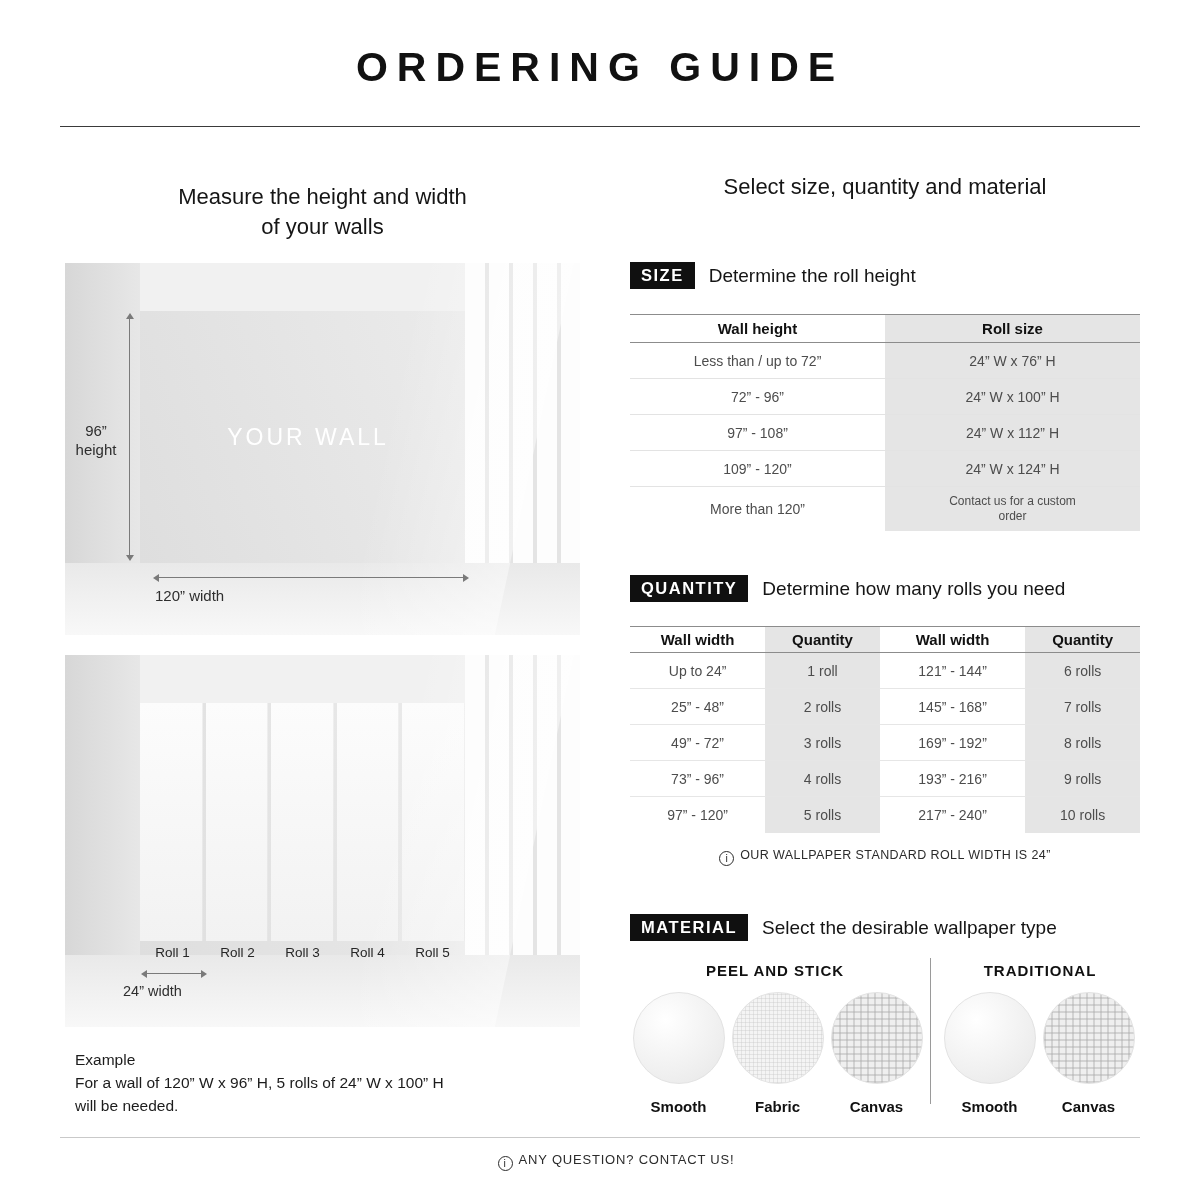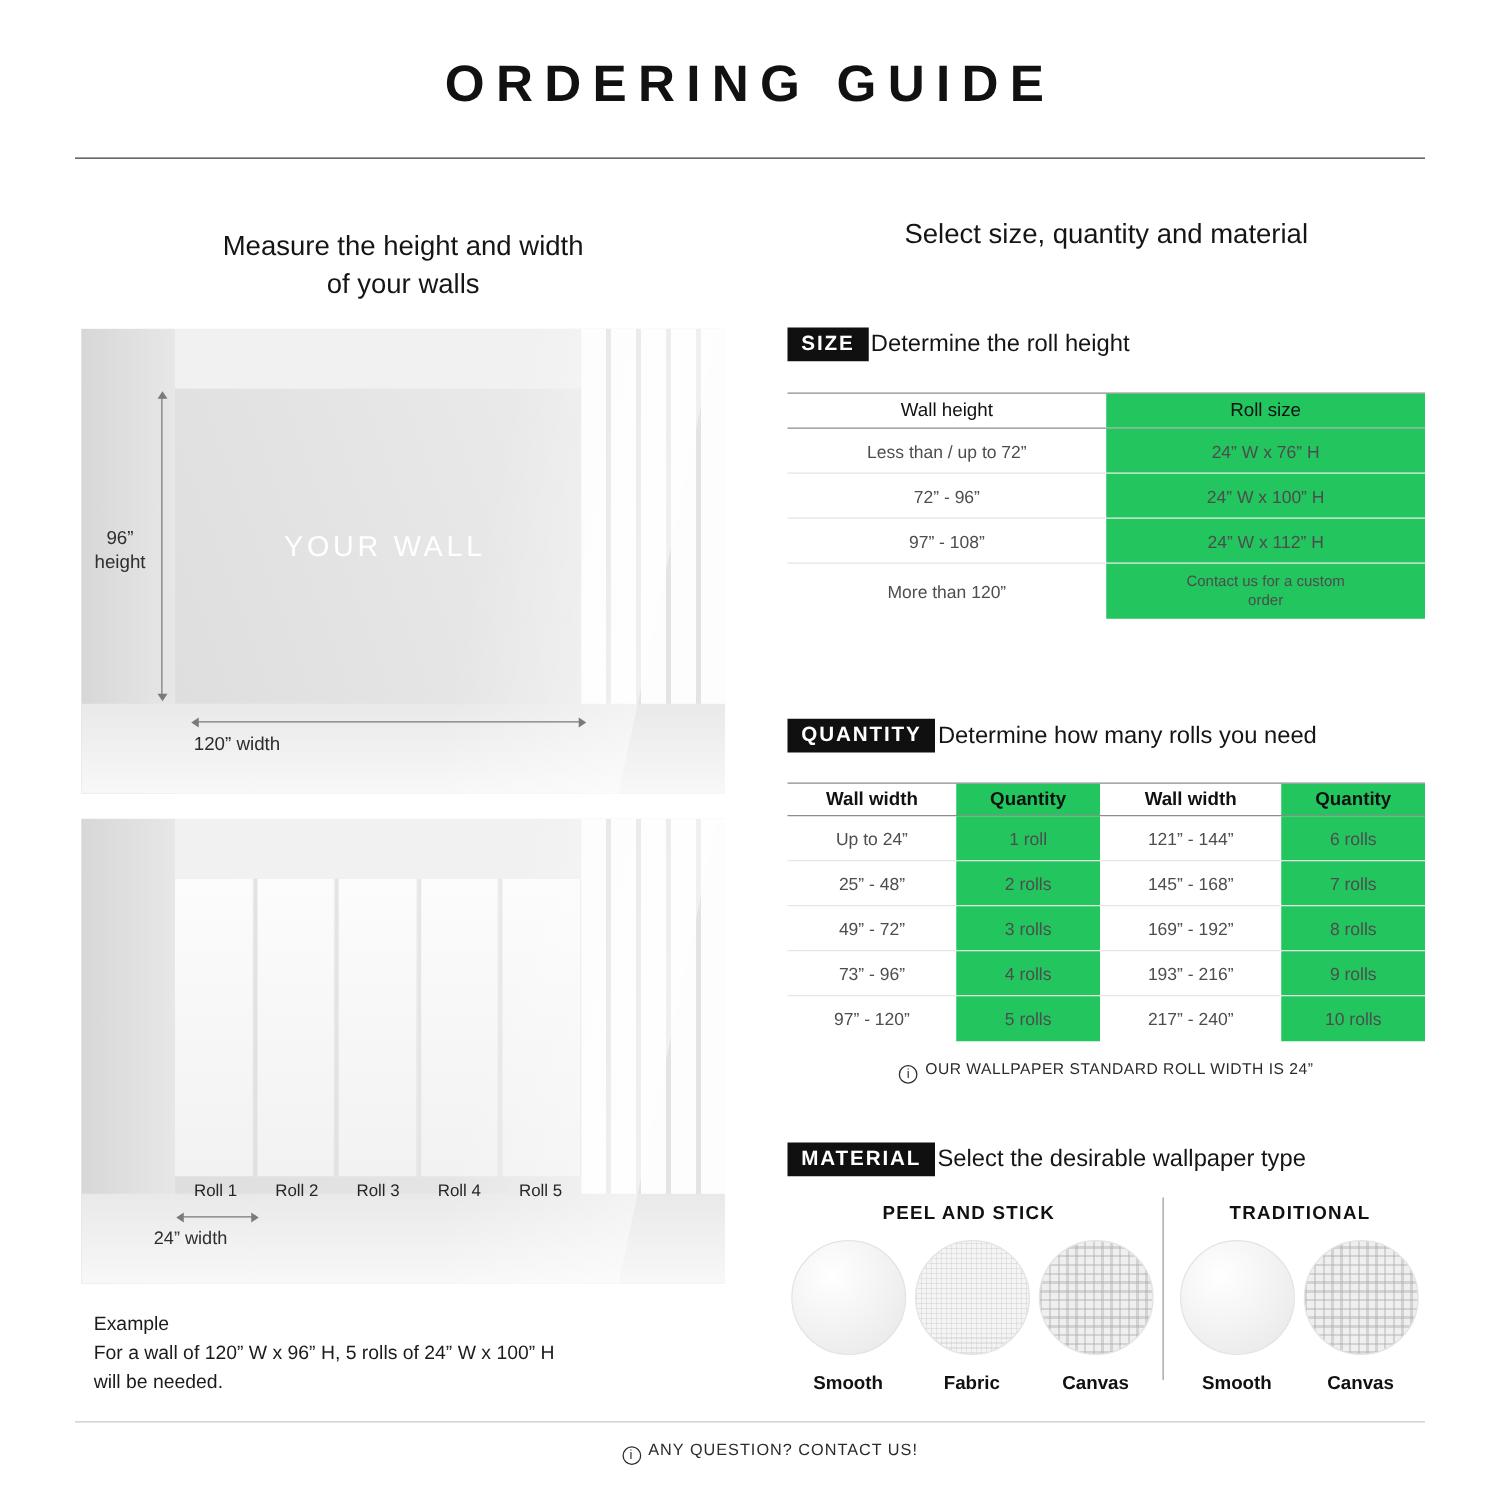--- a/index.html
+++ b/index.html
@@ -73,7 +73,7 @@
   .example span { display:block; }
 
   
-  .sec-header { position:absolute; left:630px; width:510px; display:flex; align-items:center; gap:2px; }
+  .sec-header { position:absolute; left:630px; width:510px; display:flex; align-items:center; gap:14px; }
   .chip { background:#101010; color:#ffffff; font-size:16.5px; font-weight:700;
     letter-spacing:1.5px; padding:4px 11px; }
   .sec-sub { font-size:19px; color:#151515; }

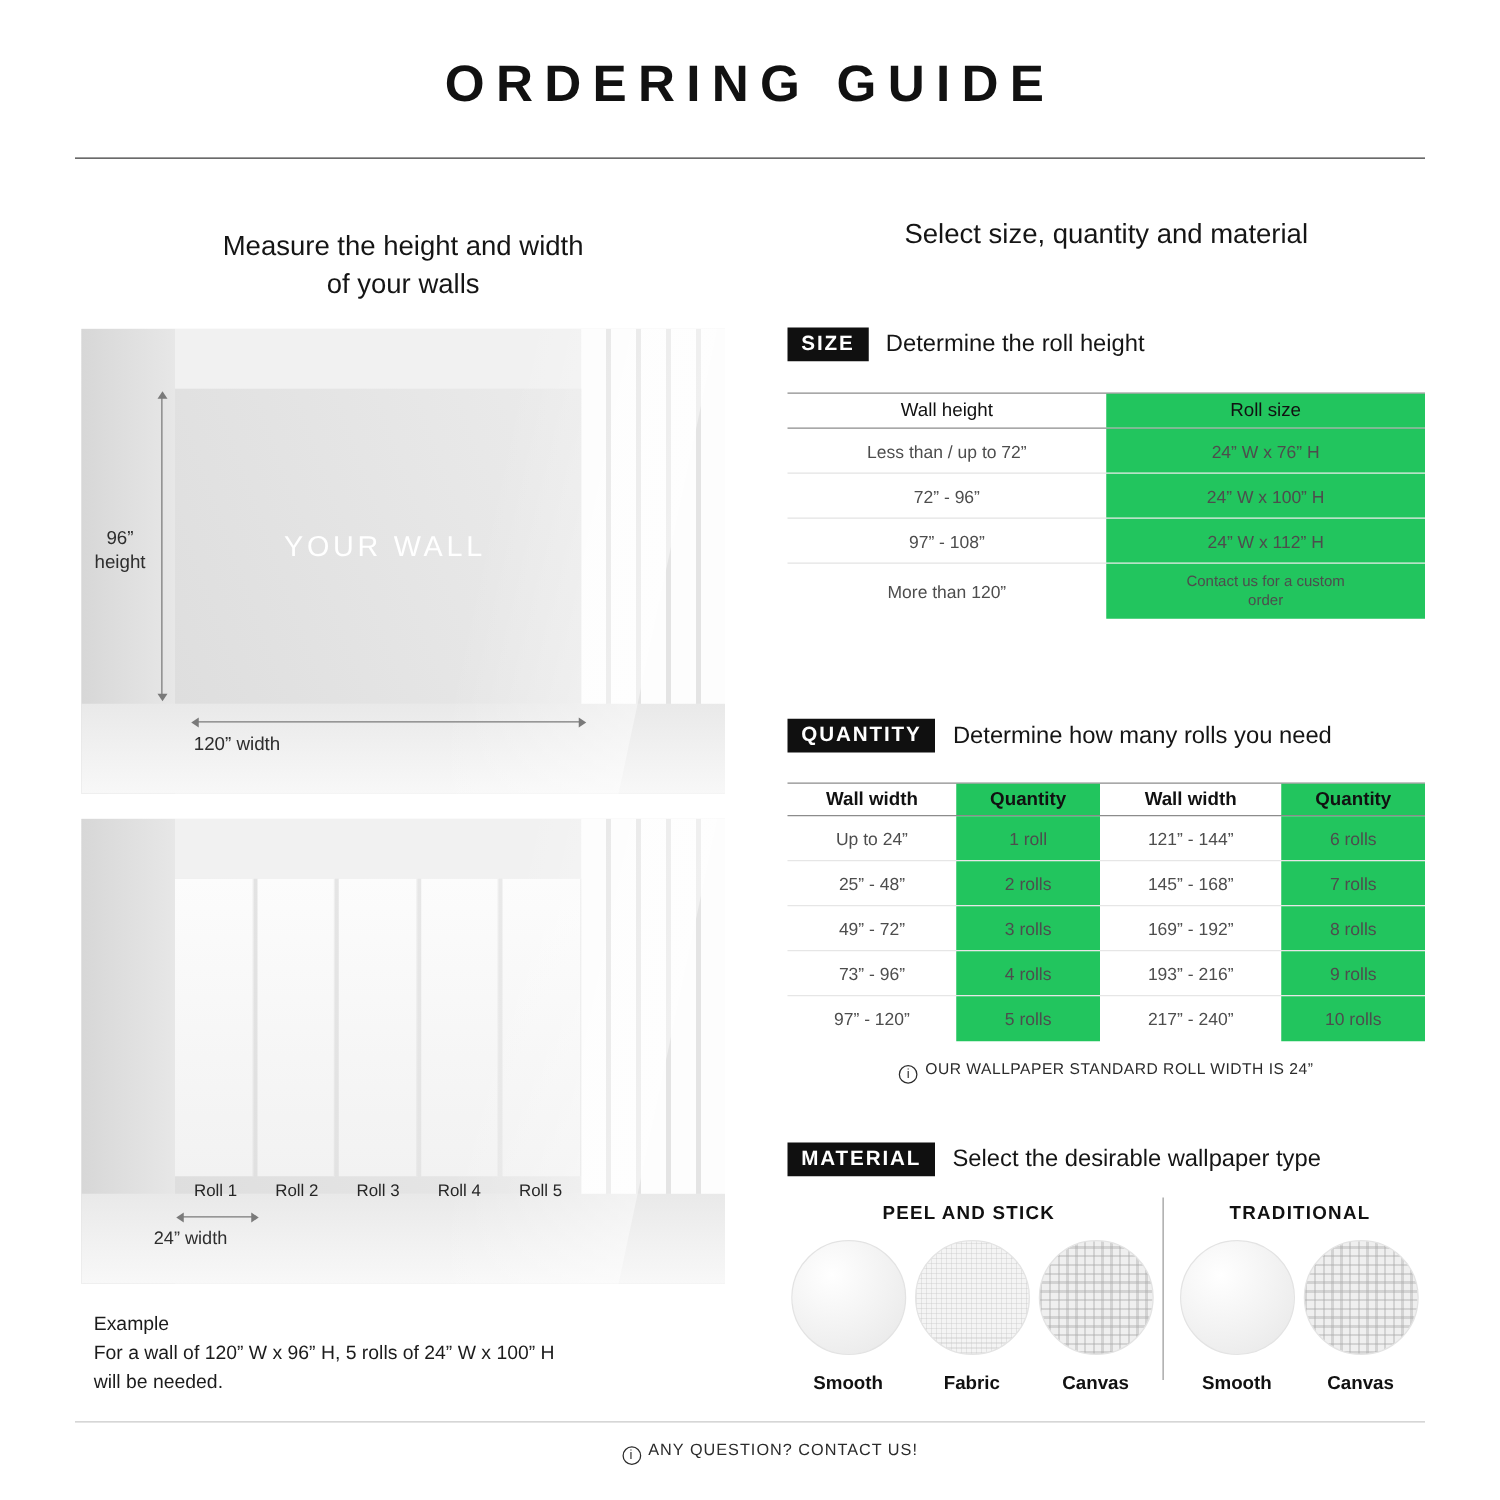--- a/index.html
+++ b/index.html
@@ -81,7 +81,7 @@
   
   .size-table { position:absolute; left:630px; top:314px; width:510px; }
   .st-header { display:flex; border-top:1px solid #8c8c8c; border-bottom:1px solid #8c8c8c;
-    height:29px; font-weight:400; font-size:15px; color:#111; }
+    height:29px; font-weight:700; font-size:15px; color:#111; }
   .st-header > div, .st-row > div { width:50%; display:flex; align-items:center; justify-content:center; text-align:center; }
   .st-row { display:flex; min-height:36px; border-bottom:1px solid #e3e3e3;
     font-size:14px; color:#4d4d4d; }

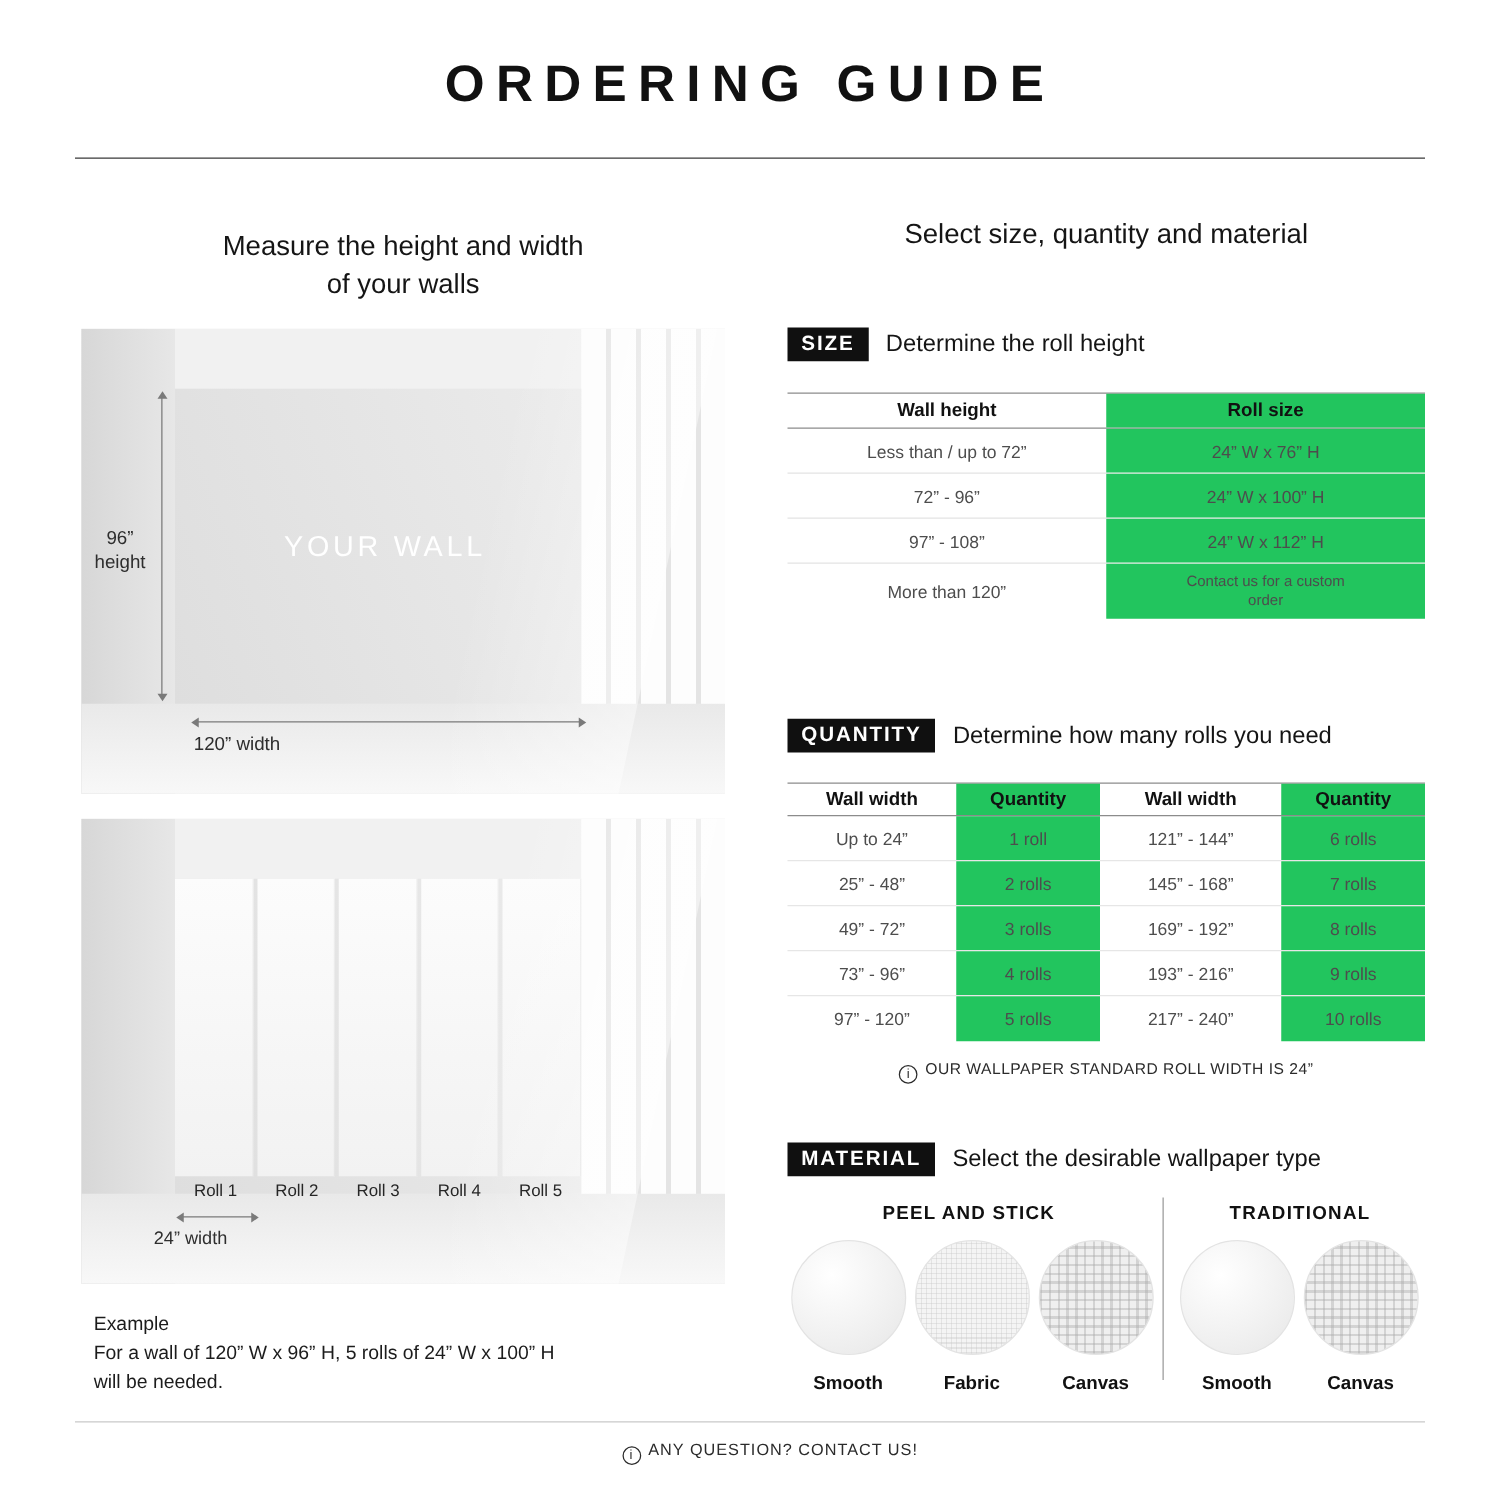--- a/index.html
+++ b/index.html
@@ -86,7 +86,7 @@
   .st-row { display:flex; min-height:36px; border-bottom:1px solid #e3e3e3;
     font-size:14px; color:#4d4d4d; }
   .st-row:last-child { border-bottom:none; min-height:44px; }
-  .shaded { background:#22c55e; }
+  .shaded { background:#e5e5e5; }
   .st-row.last .c2 span { display:block; width:150px; font-size:12px; line-height:15px; }
 
   

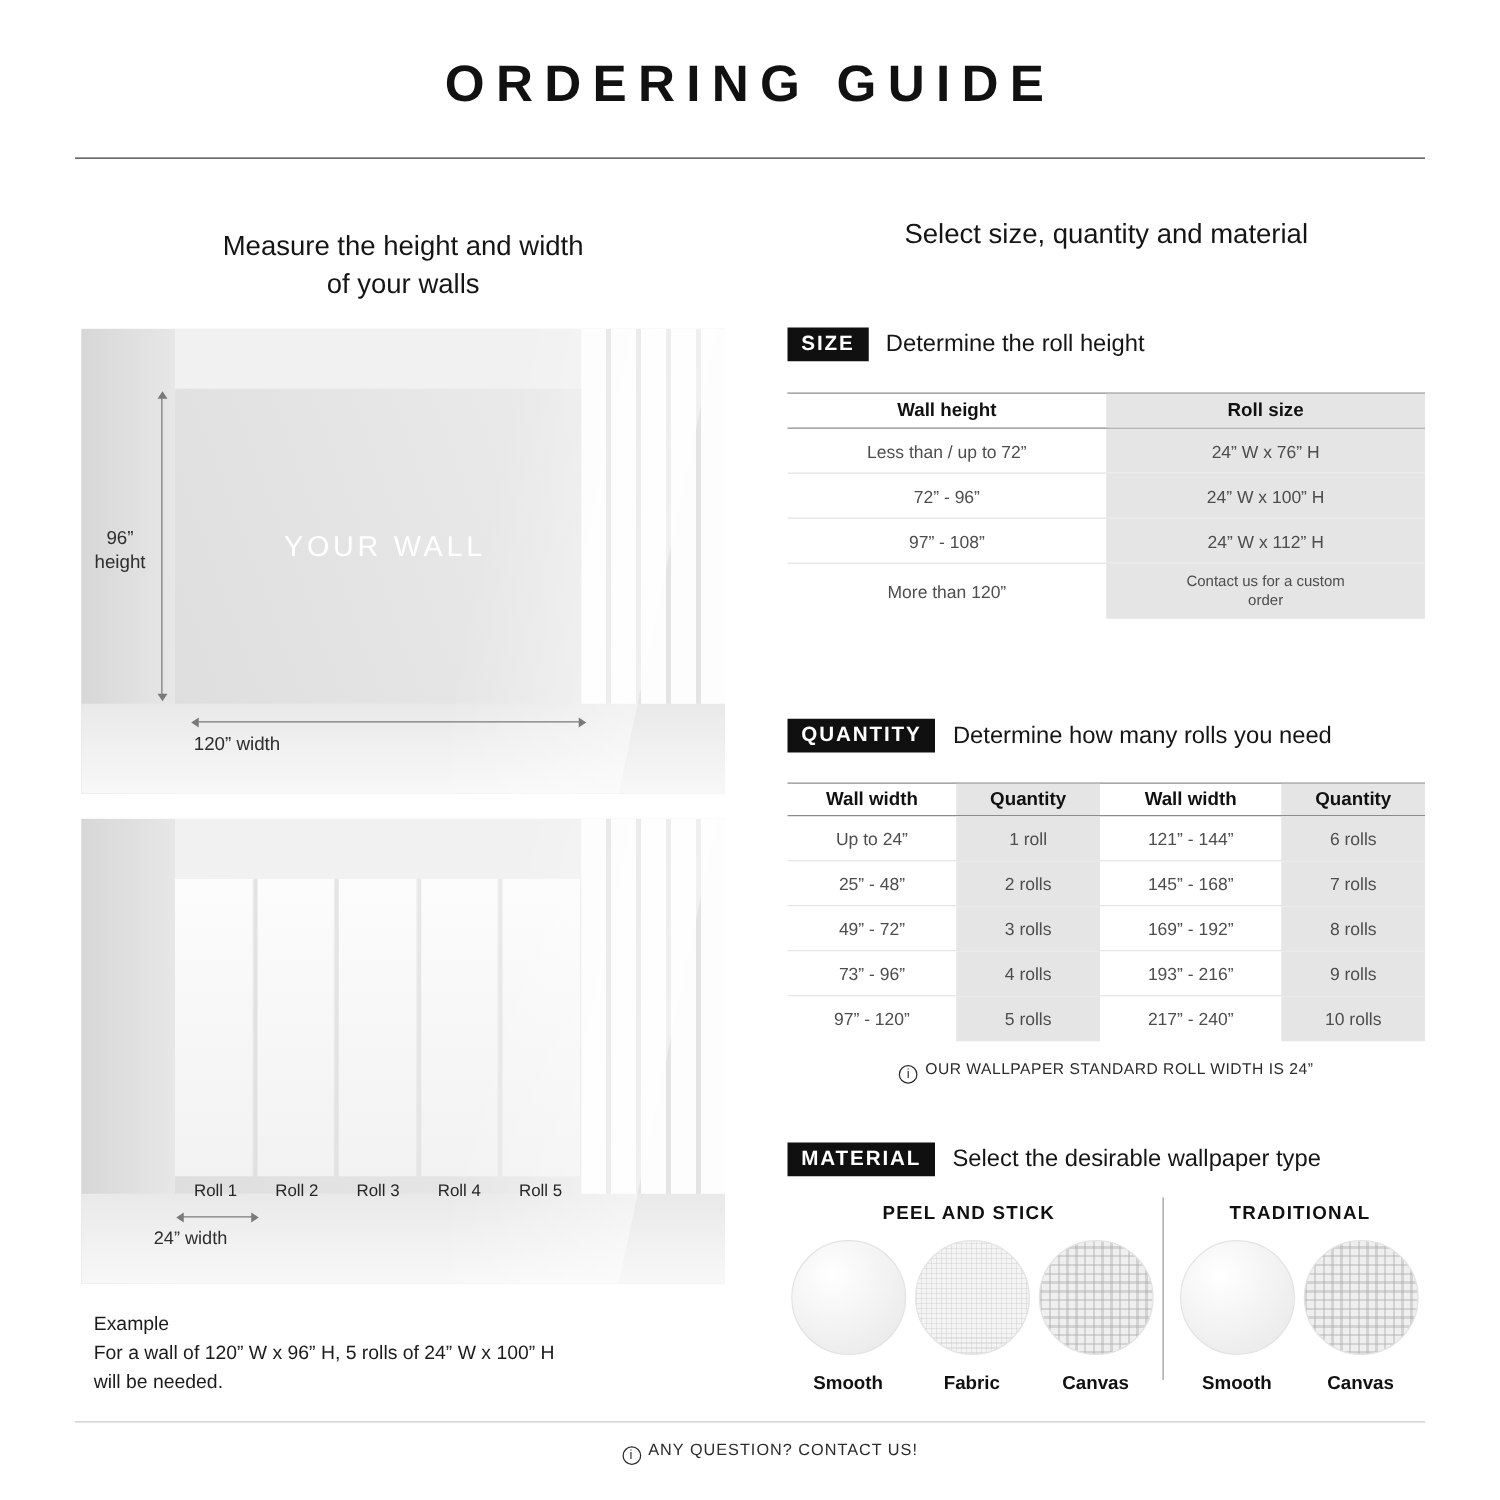--- a/index.html
+++ b/index.html
@@ -213,6 +213,10 @@
     <div class="c1">97” - 108”</div>
     <div class="c2 shaded">24” W x 112” H</div>
   </div>
+  <div class="st-row">
+    <div class="c1">109” - 120”</div>
+    <div class="c2 shaded">24” W x 124” H</div>
+  </div>
   <div class="st-row last">
     <div class="c1">More than 120”</div>
     <div class="c2 shaded">

